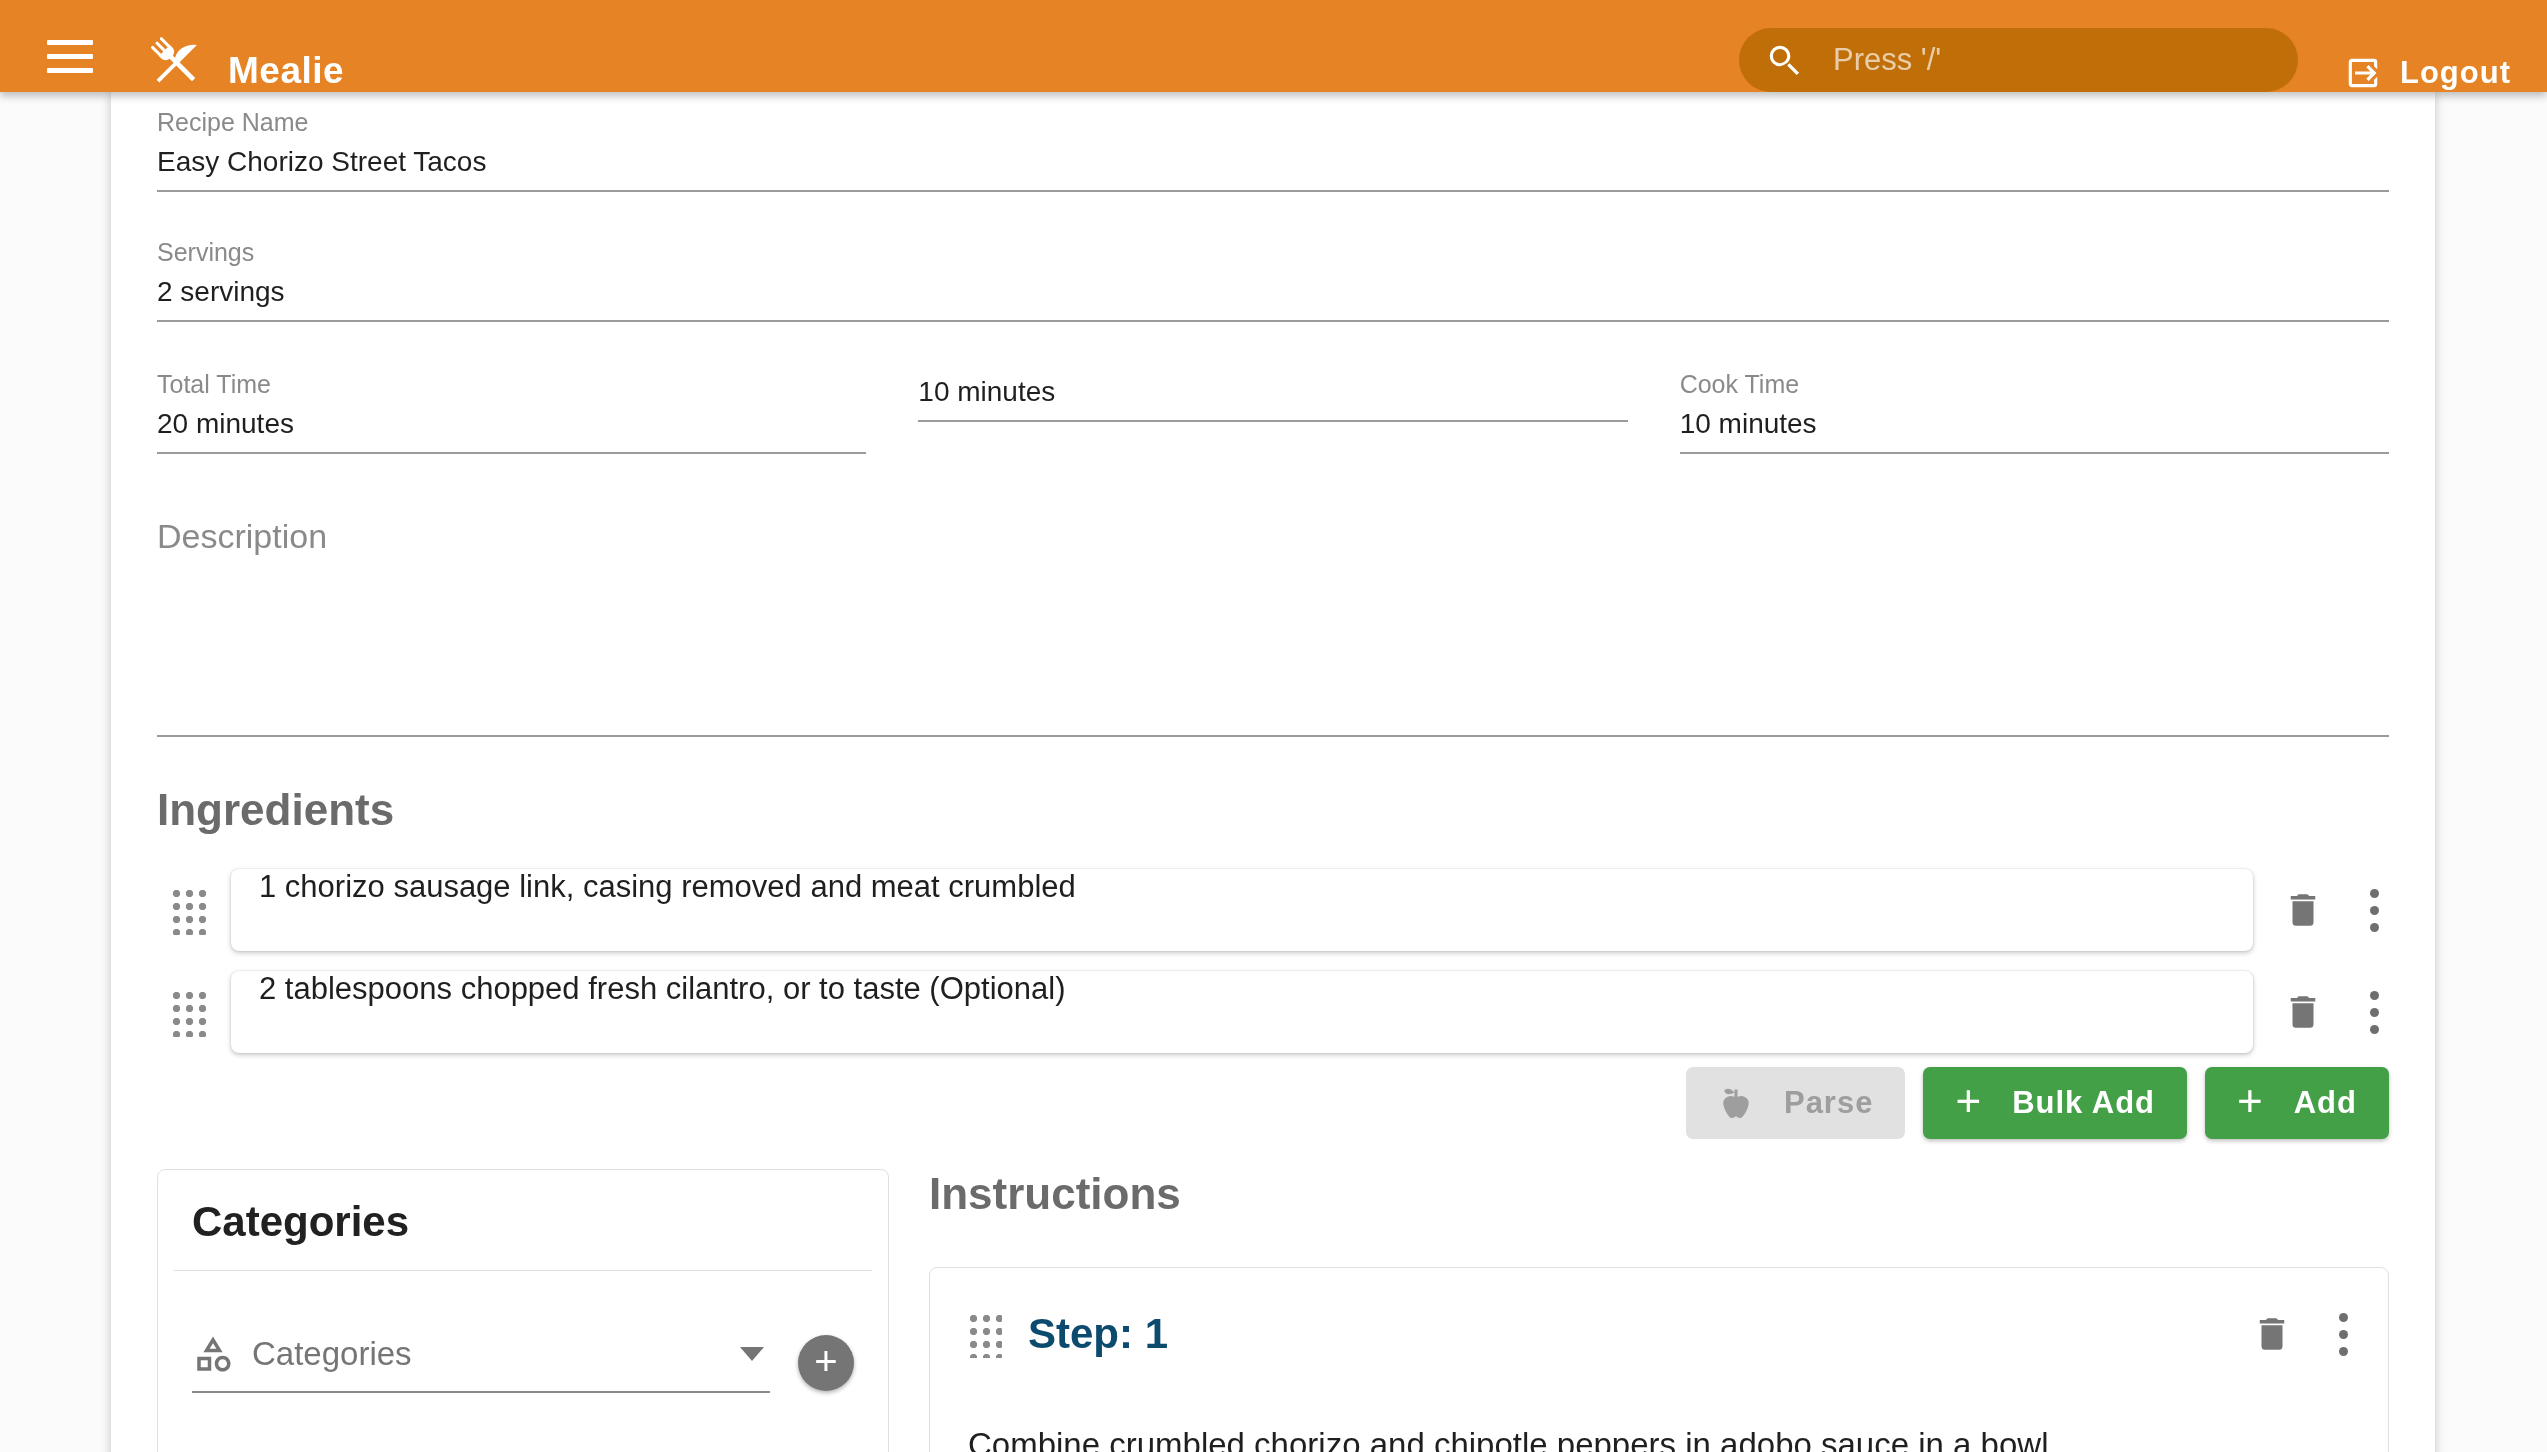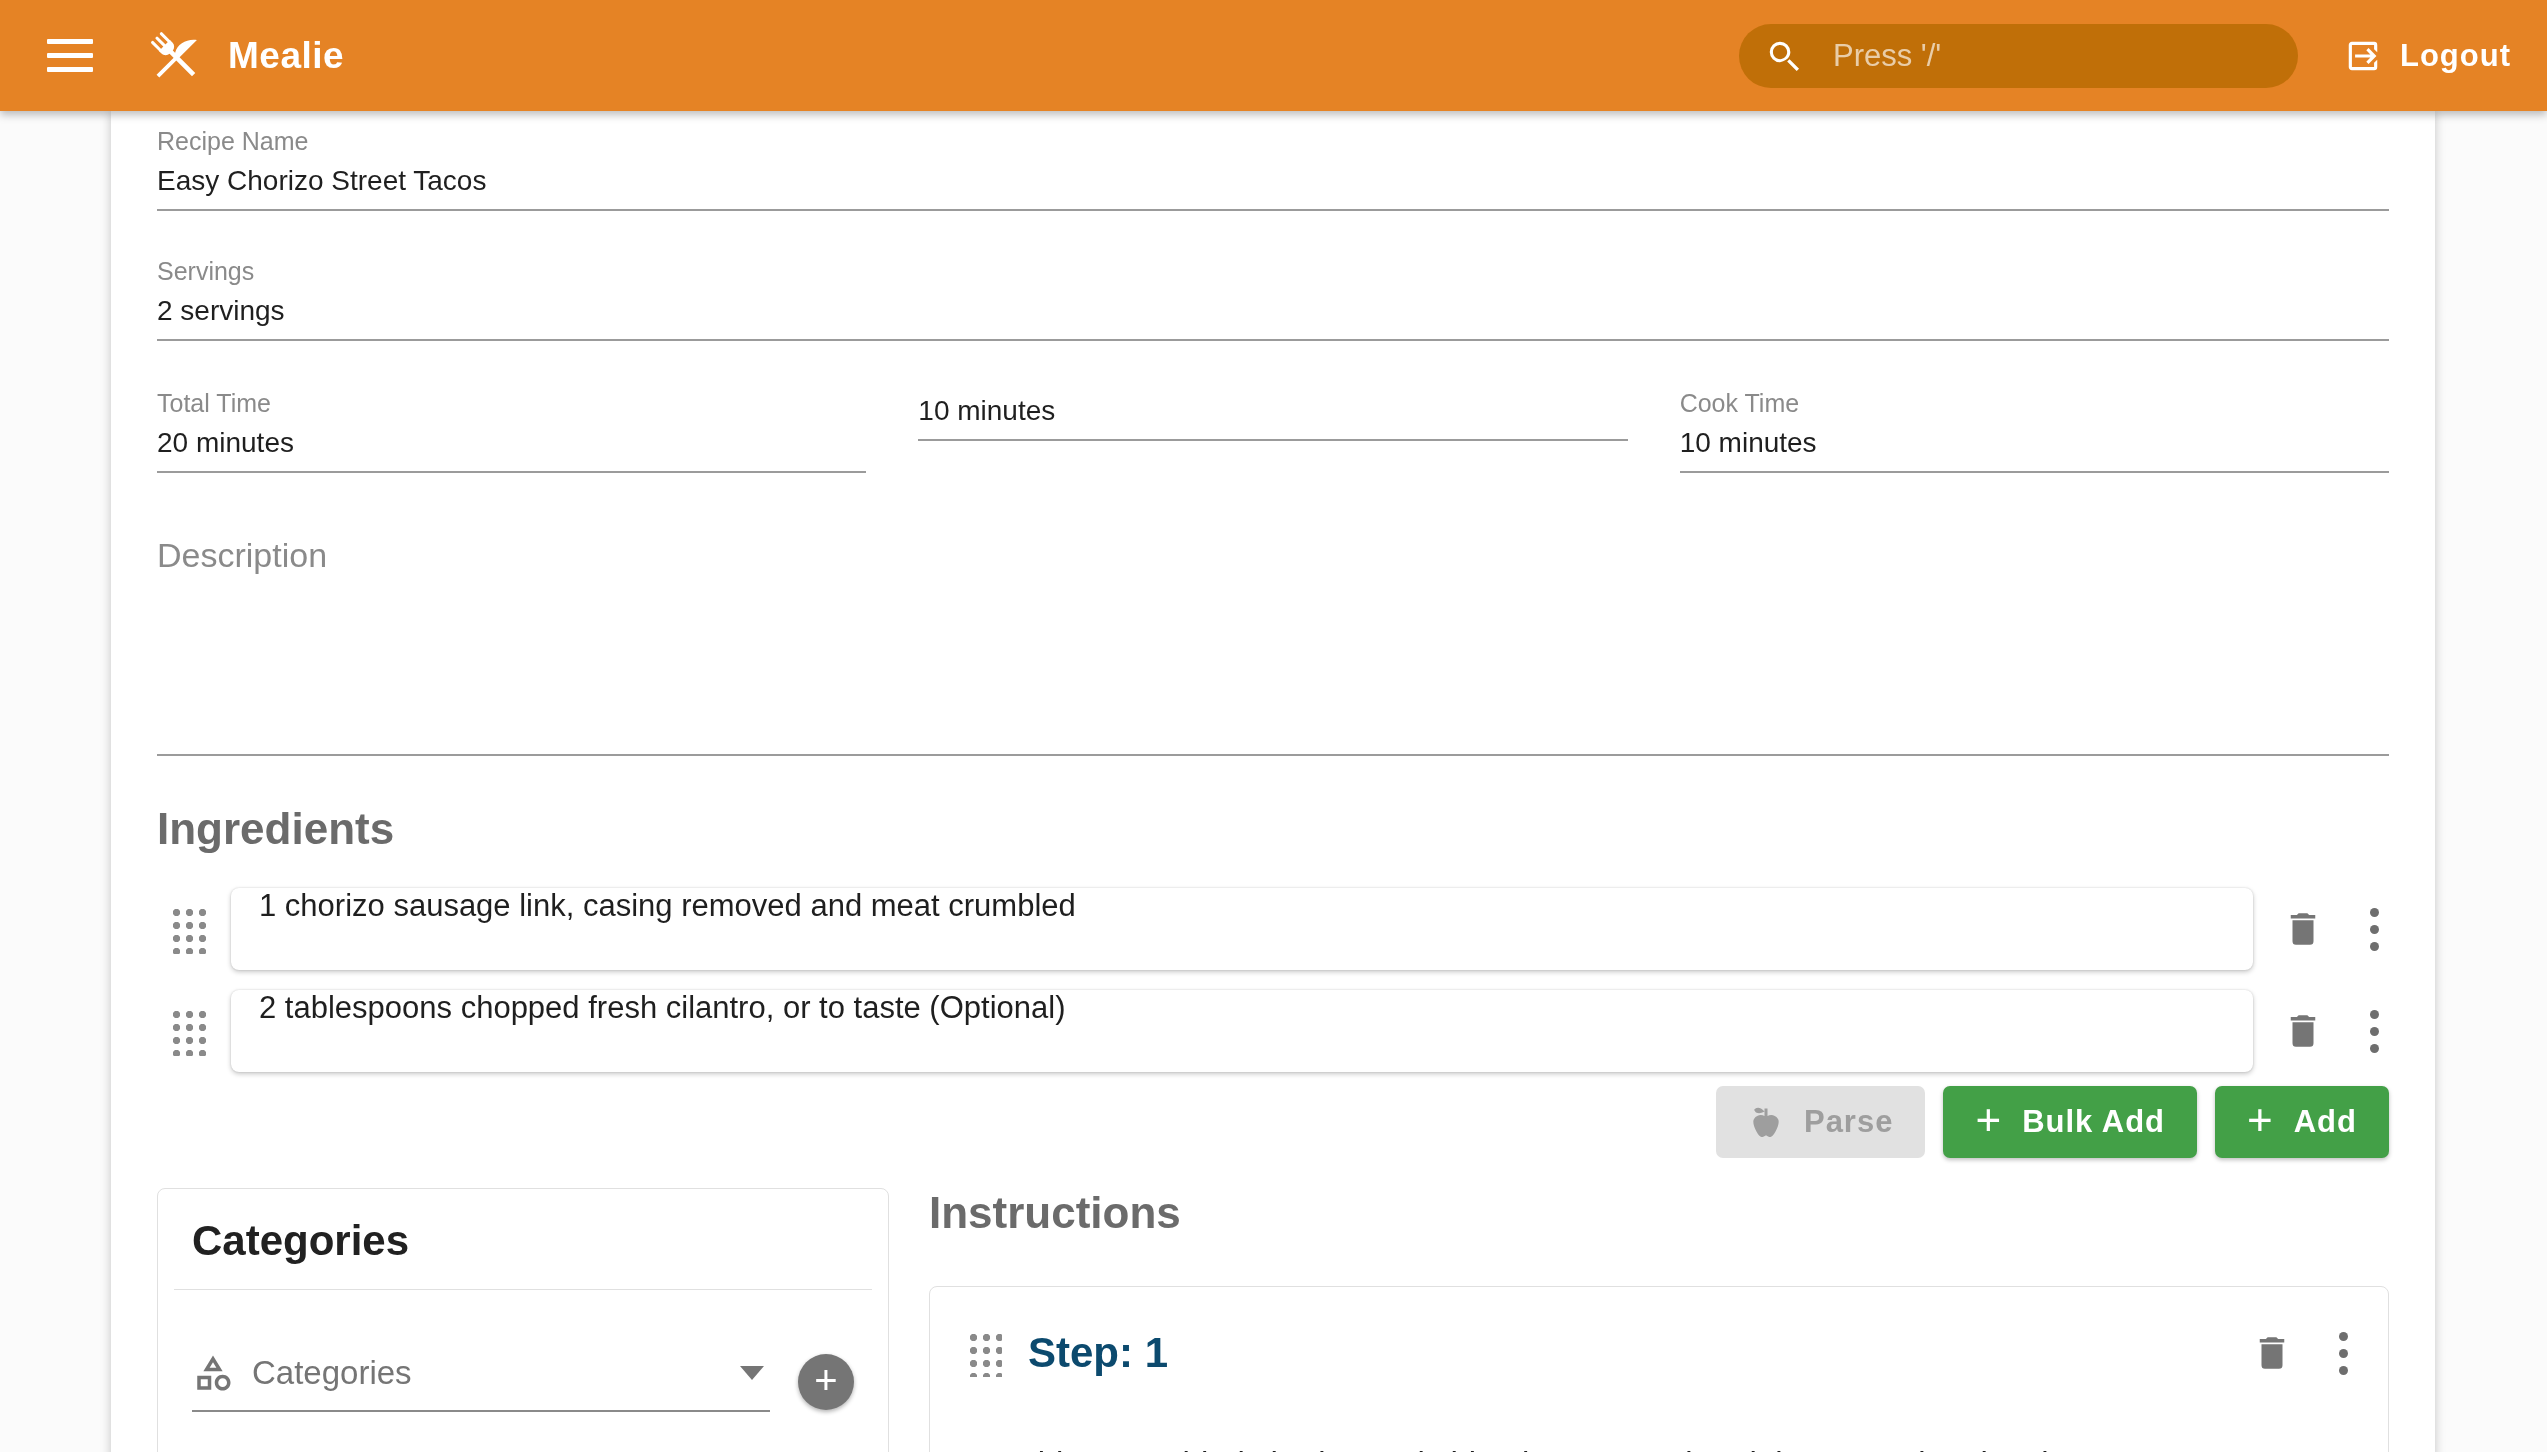--- a/index.html
+++ b/index.html
@@ -8,7 +8,7 @@
 
   
   .appbar {
-    height:111px; background:#E58325; display:flex; align-items:center;
+    height:92px; background:#E58325; display:flex; align-items:flex-end;
     padding:0 36px 0 34px; position:relative; z-index:5;
     box-shadow:0 4px 8px rgba(0,0,0,.25);
   }

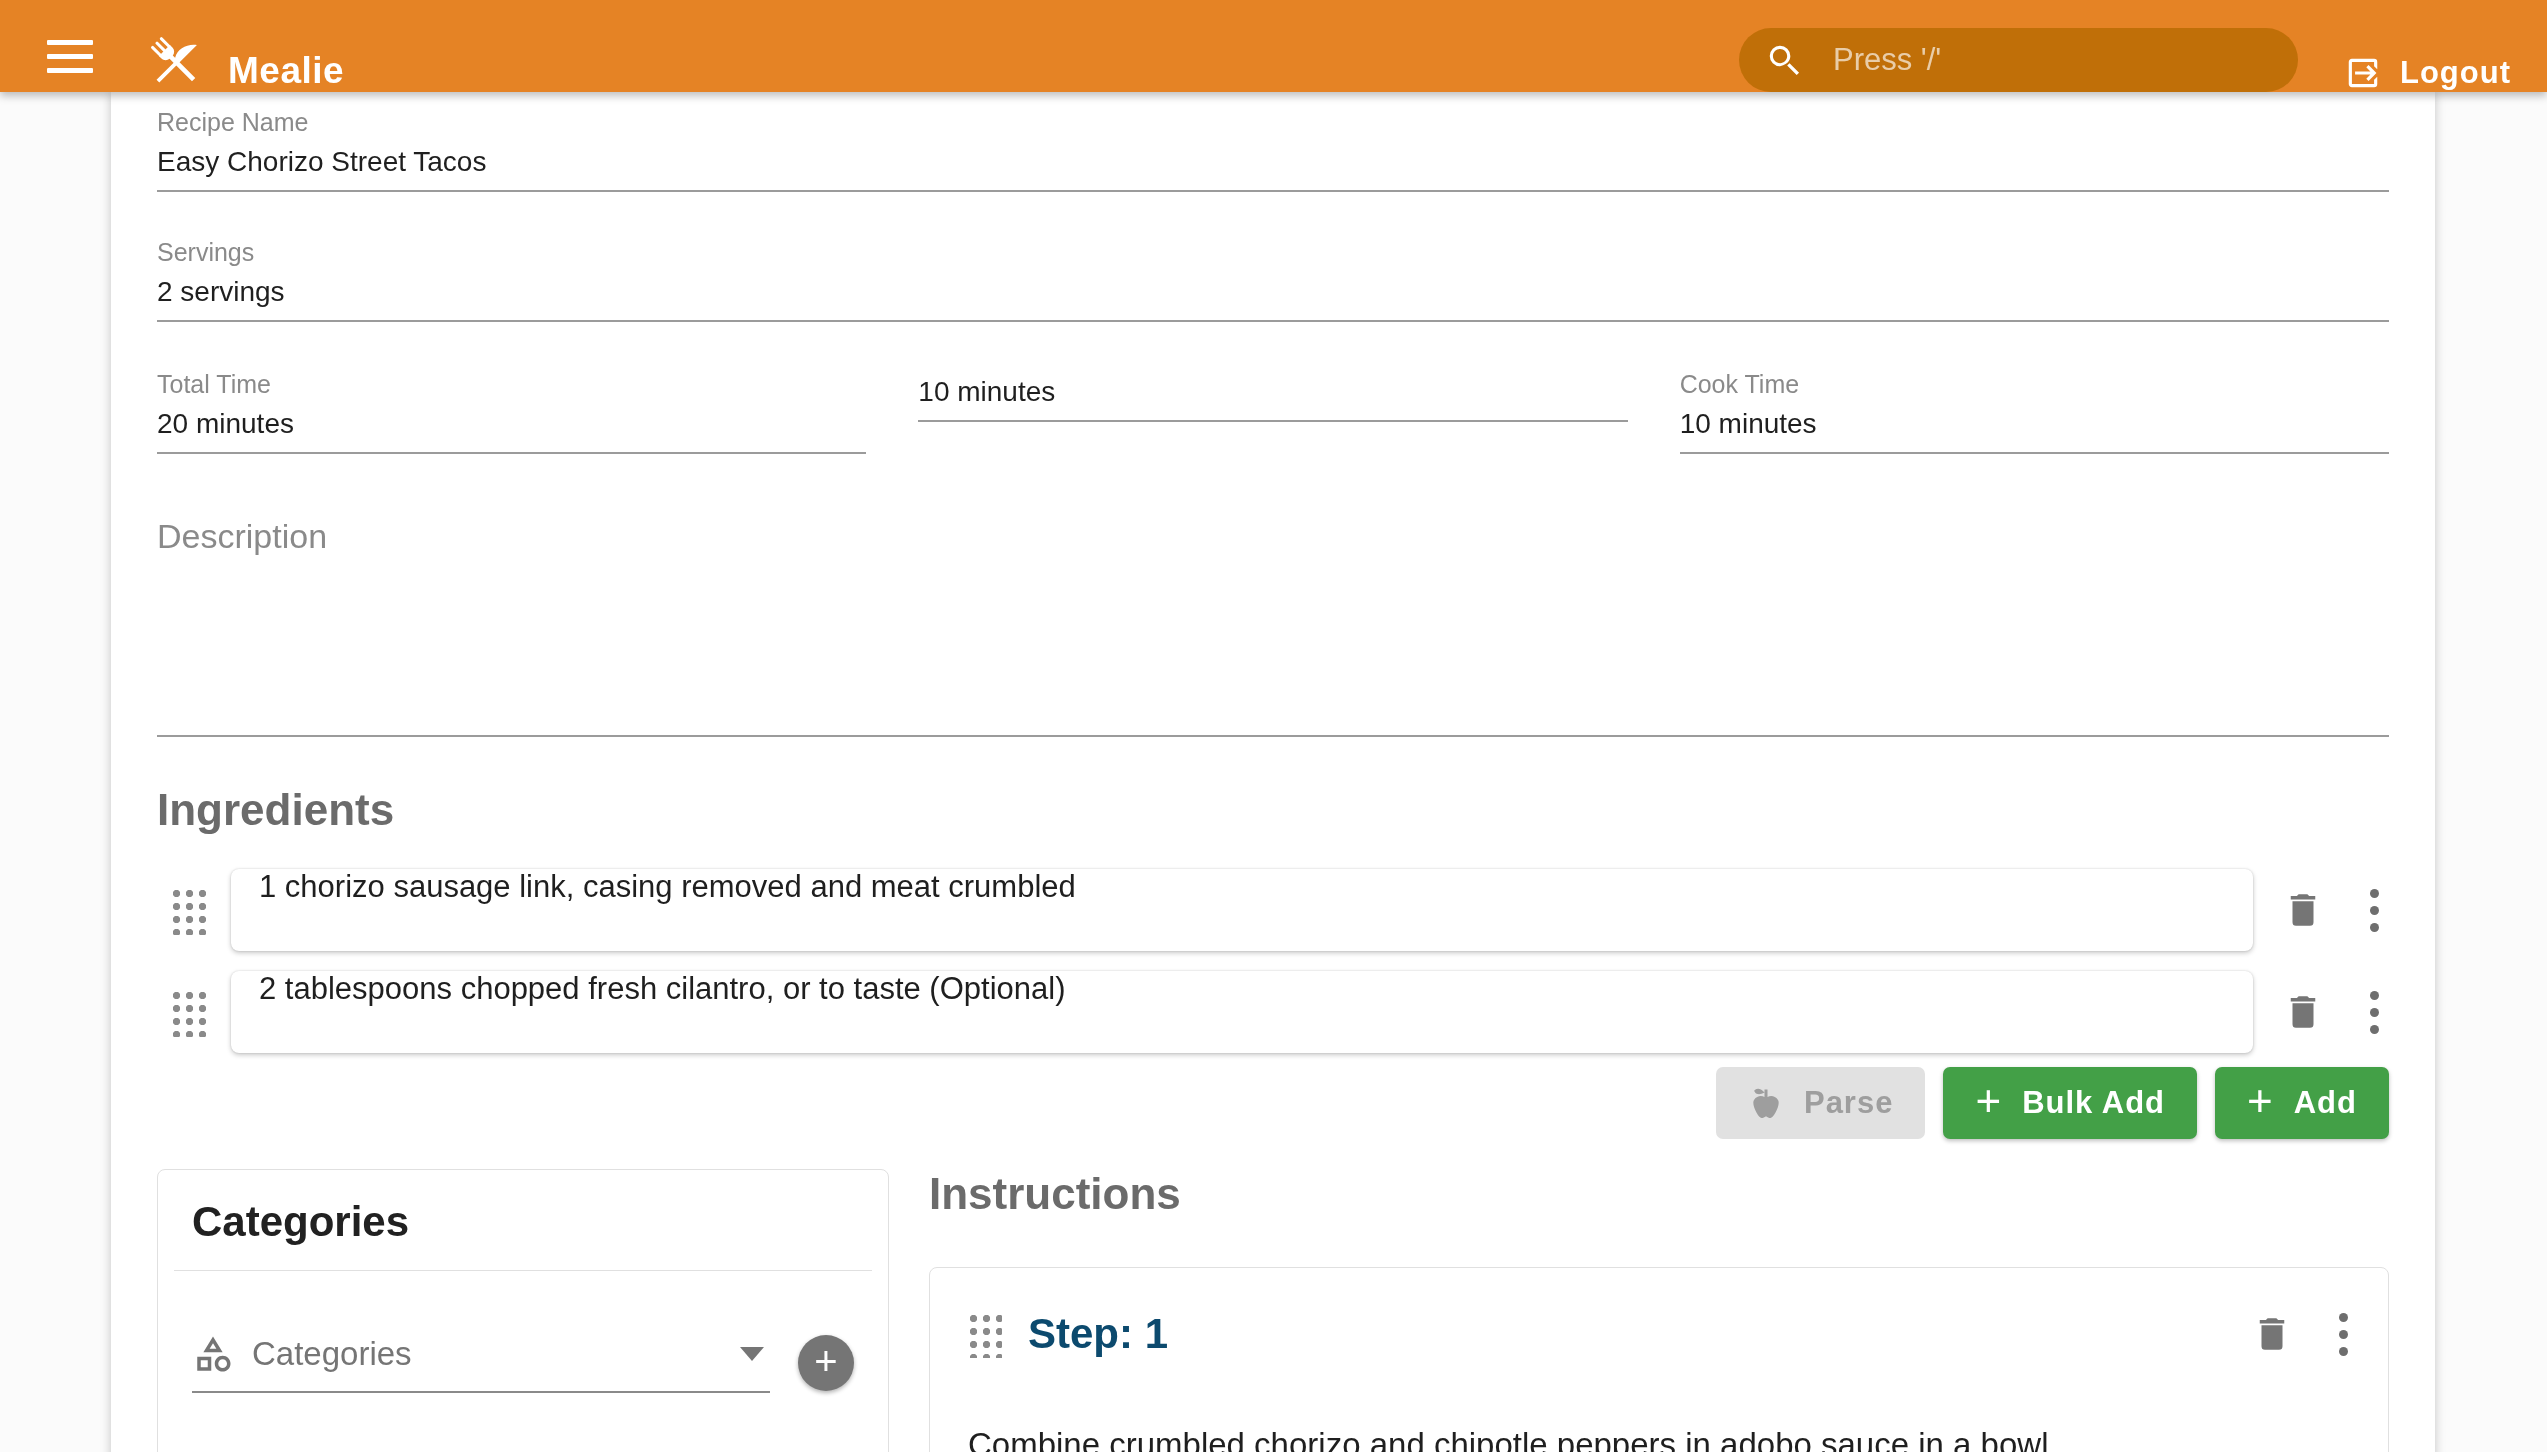--- a/index.html
+++ b/index.html
@@ -88,6 +88,7 @@
     height:72px; border:none; border-radius:7px; display:flex; align-items:center;
     padding:0 32px; font-size:31px; font-weight:bold; letter-spacing:1px; cursor:pointer;
     font-family:"Liberation Sans",sans-serif;
+    gap:10px;
   }
   .btn .plus { font-size:44px; font-weight:400; margin-right:20px; line-height:1; position:relative; top:-2px; }
   .btn-disabled { background:#e1e1e1; color:#9e9e9e; cursor:default; }

